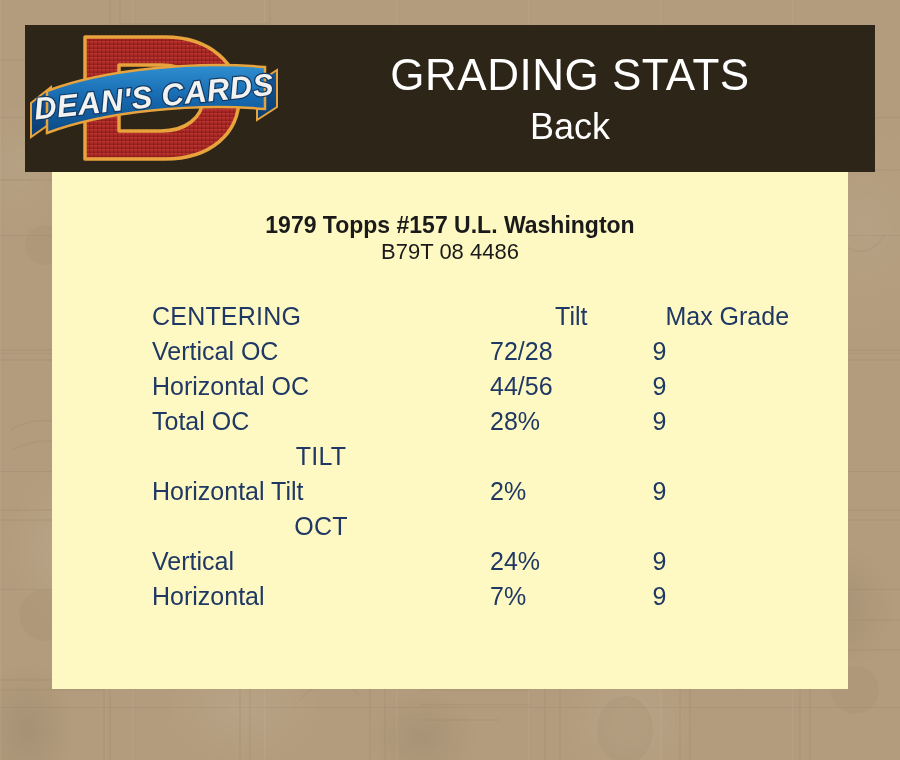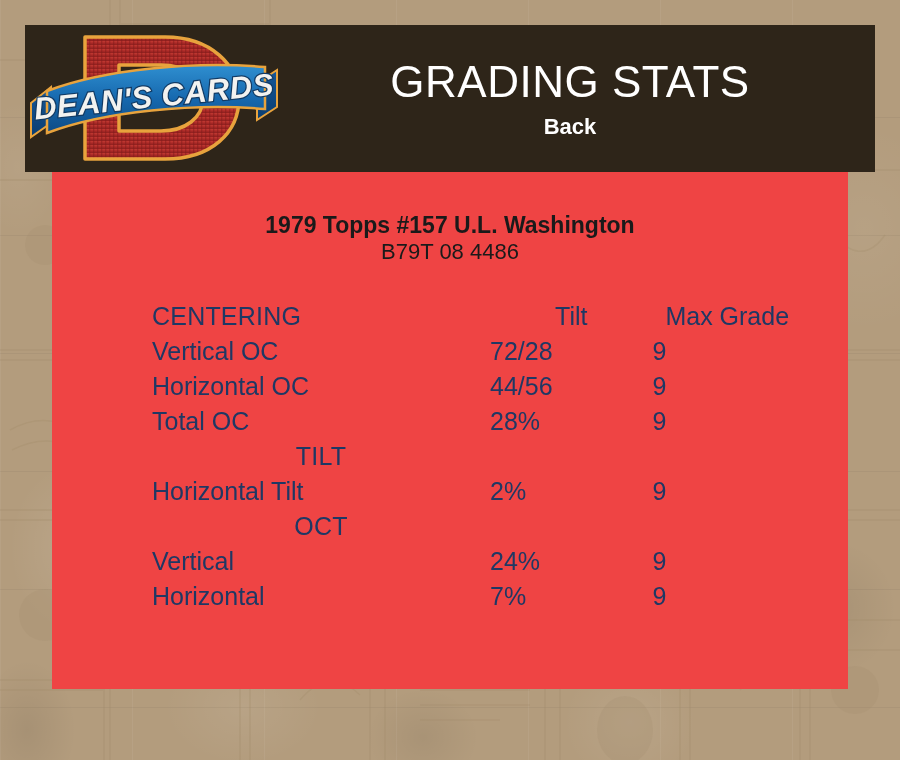--- a/index.html
+++ b/index.html
@@ -78,9 +78,9 @@
     font-weight: 400;
   }
   .header-subtitle {
-    font-size: 22px;
+    font-size: 36px;
     margin-top: 12px;
-    font-weight: 700;
+    font-weight: 400;
   }
 
   

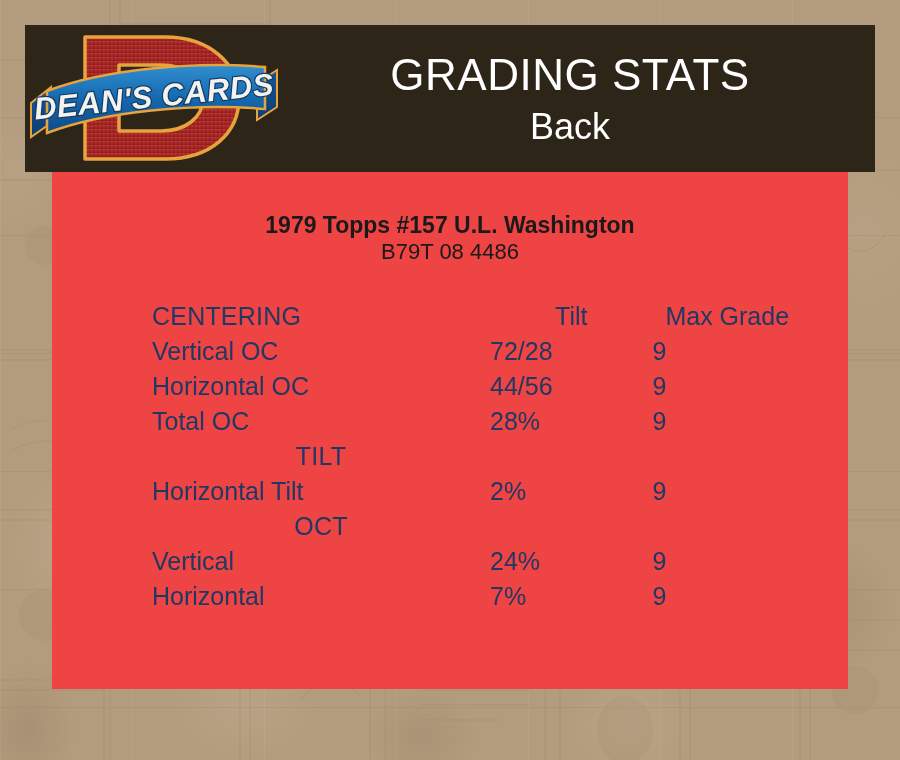--- a/index.html
+++ b/index.html
@@ -90,7 +90,7 @@
     top: 172px;
     width: 796px;
     height: 517px;
-    background: #ef4444;
+    background: #fef9c3;
     z-index: 1;
   }
 

